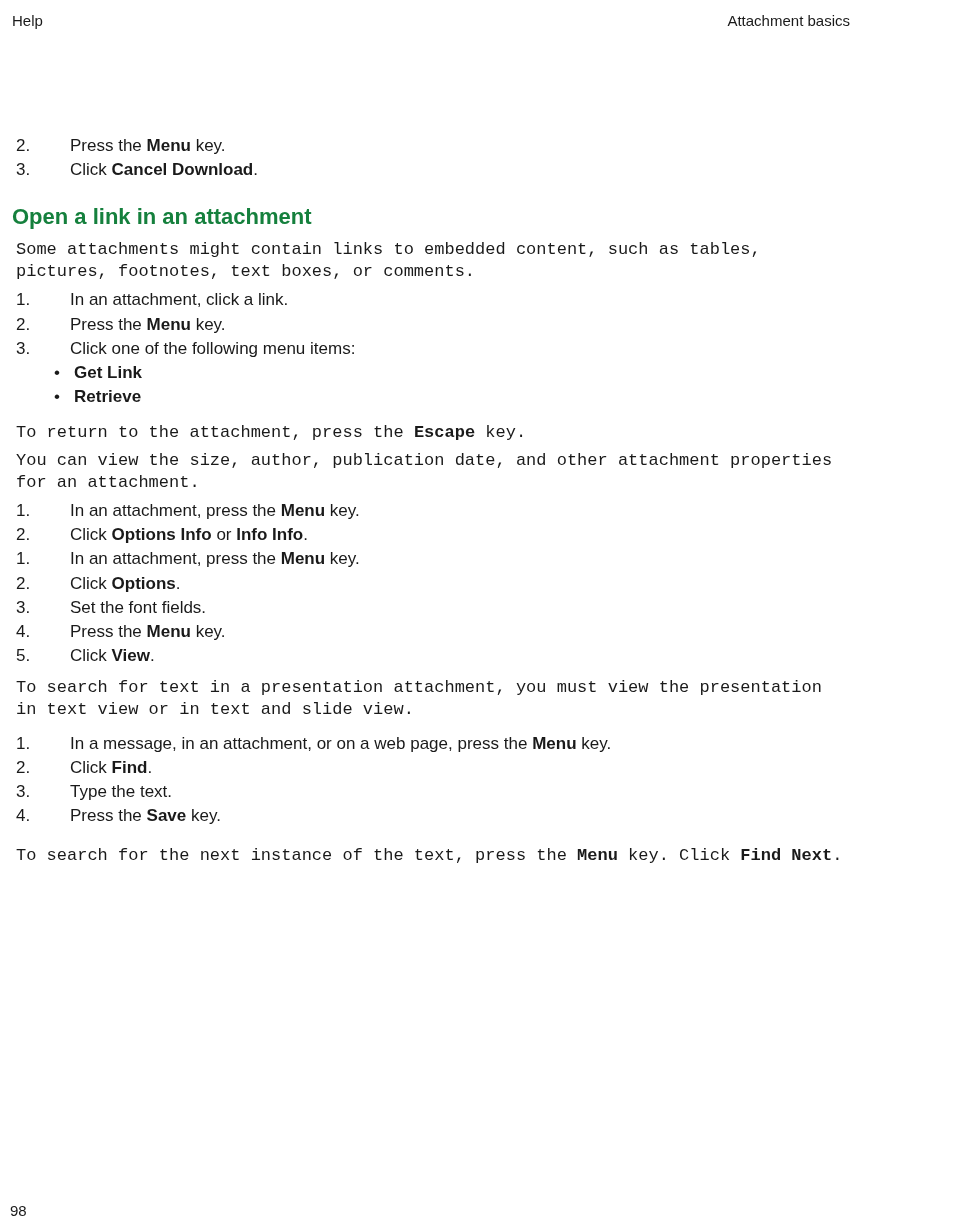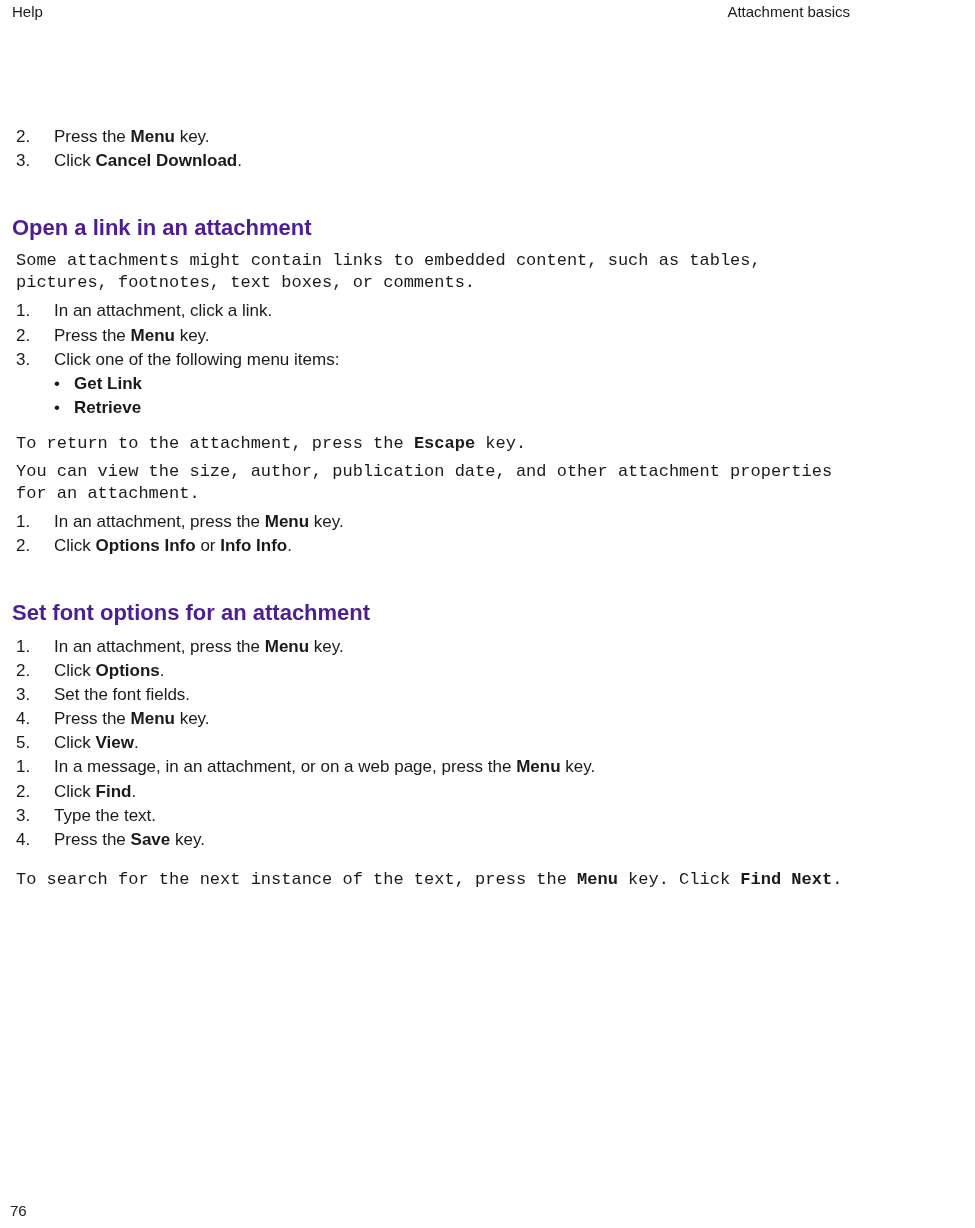--- a/index.html
+++ b/index.html
@@ -16,7 +16,7 @@
     height: 1228px;
     box-sizing: border-box;
     position: relative;
-    padding: 2px 12px 0 12px;
+    padding: 11px 12px 0 12px;
   }
   .header {
     display: flex;

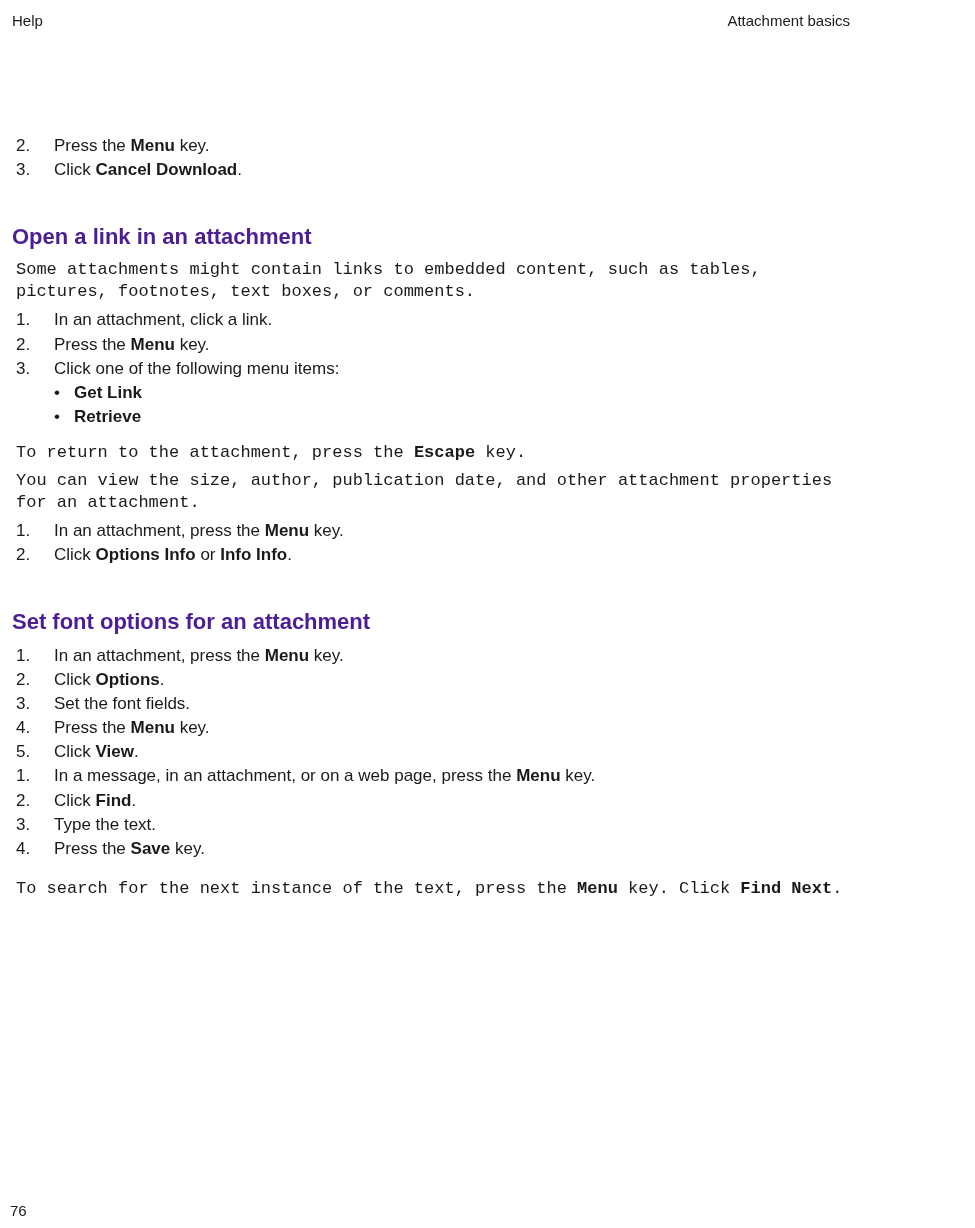--- a/index.html
+++ b/index.html
@@ -57,6 +57,7 @@
   }
   ol.steps > li .txt {
     flex: 1 1 auto;
+    margin-left: 16px;
   }
   ul.bullets {
     list-style: none;

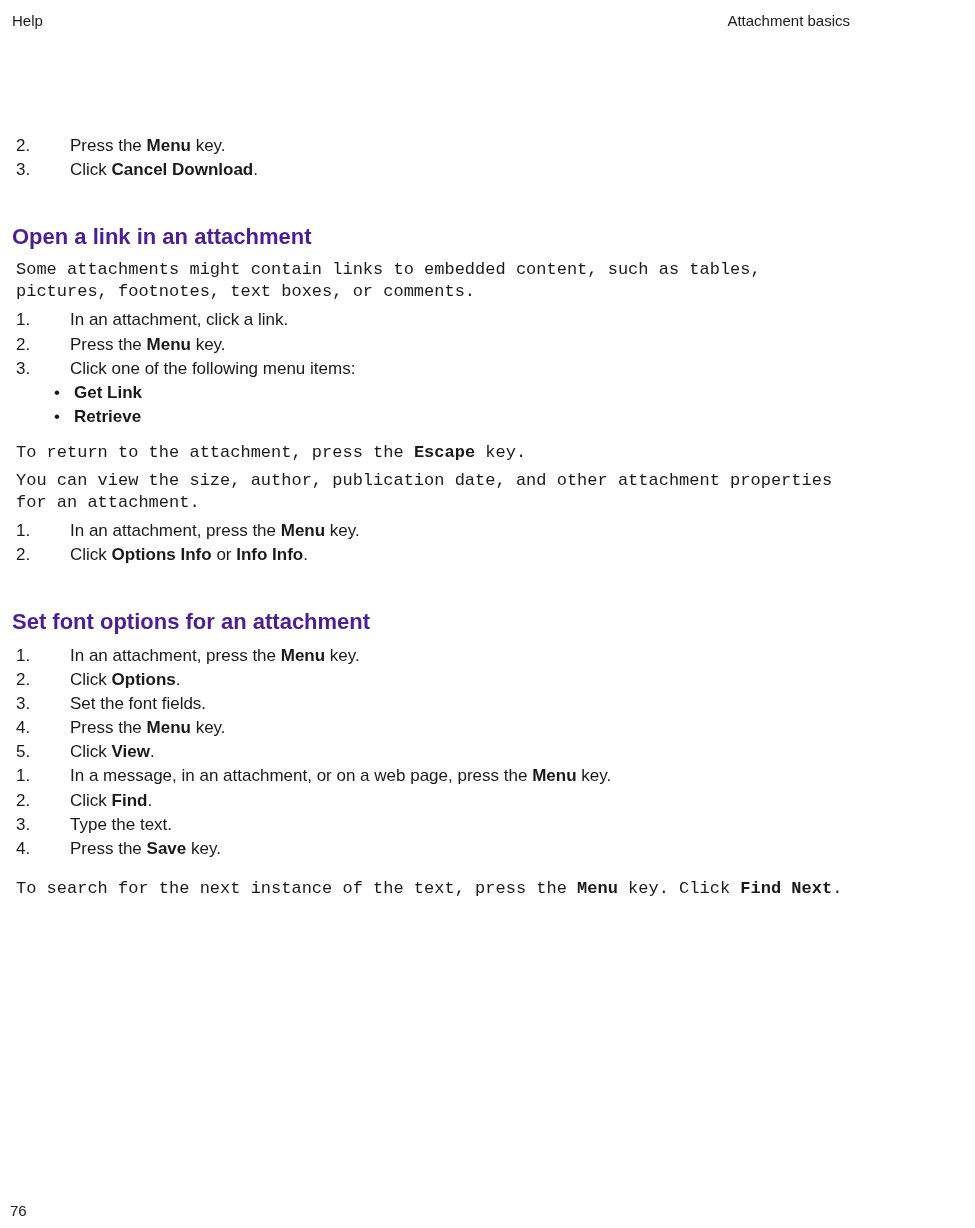--- a/index.html
+++ b/index.html
@@ -28,10 +28,10 @@
     padding-left: 0;
   }
   .section-title {
-    color: #4c1d95;
+    color: #15803d;
     font-weight: 700;
     font-size: 22px;
-    margin-top: 42px;
+    margin-top: 22px;
     margin-bottom: 8px;
     padding-left: 0;
   }

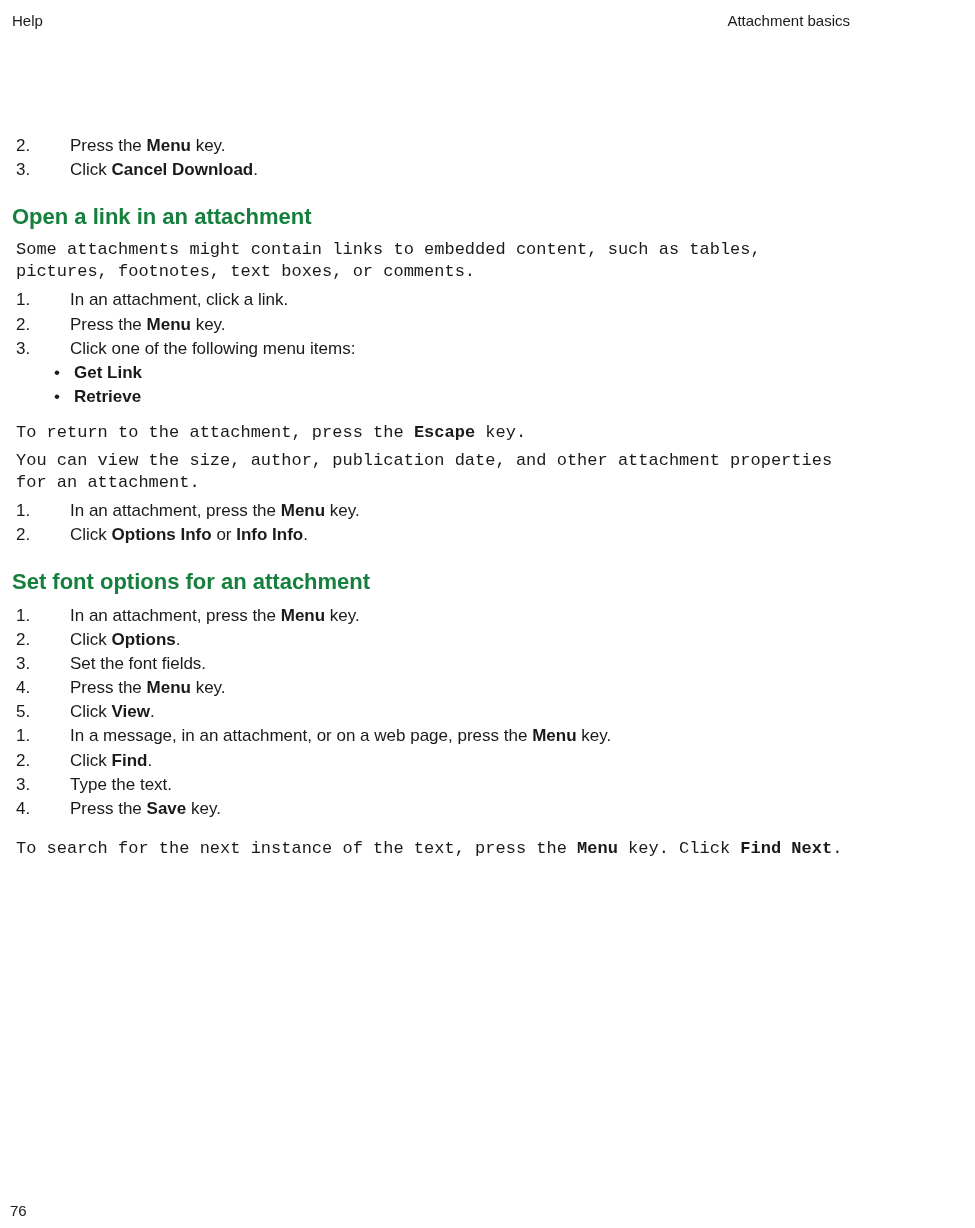--- a/index.html
+++ b/index.html
@@ -143,7 +143,6 @@
         </li>
       </ol>
 
-    <div class="section-title">Set font options for an attachment</div>
     <ol class="steps">
         <li>
           <span class="num">1.</span>

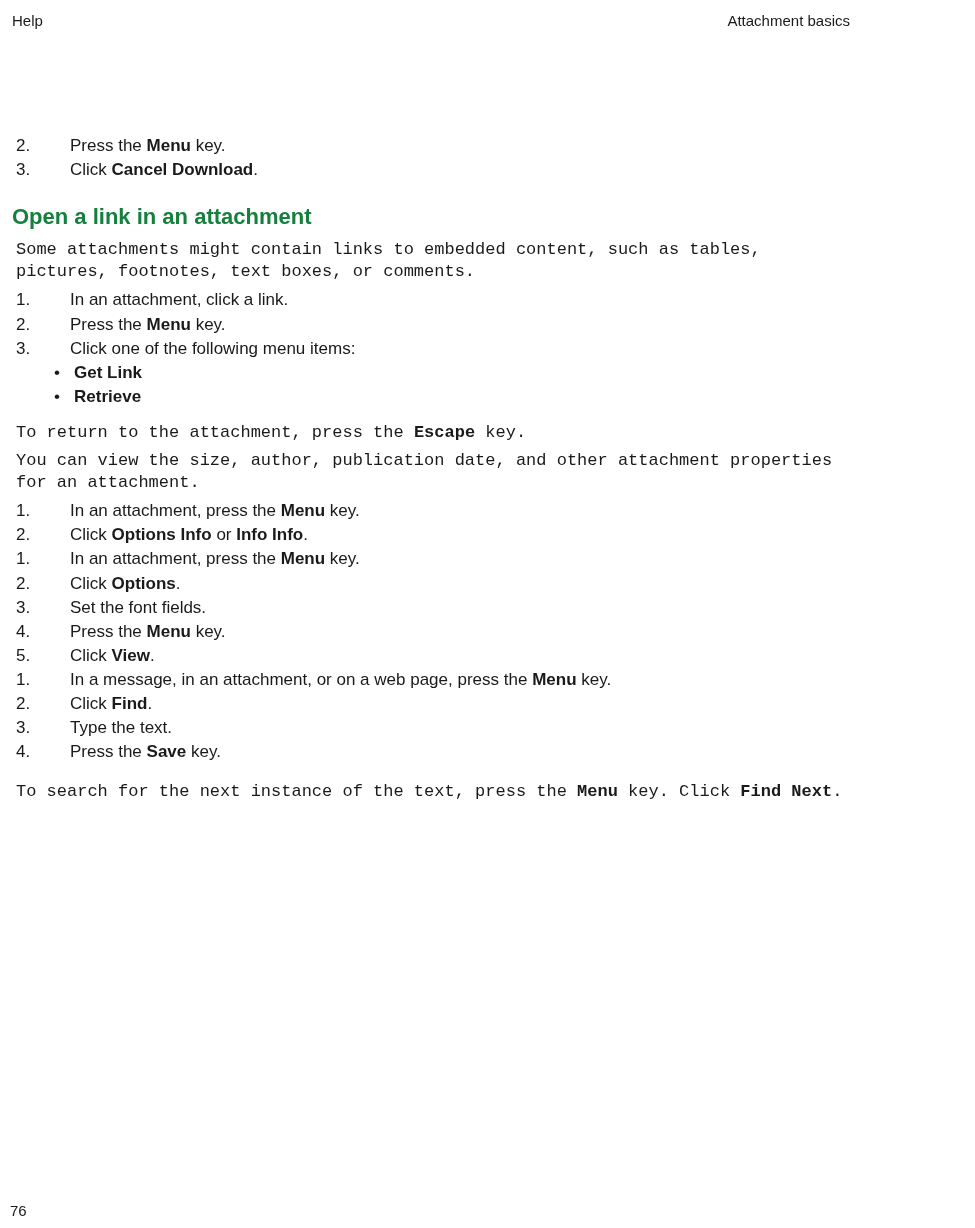--- a/index.html
+++ b/index.html
@@ -166,6 +166,7 @@
         </li>
       </ol>
 
+    <div class="para indent" style="margin-top:10px; margin-bottom:12px;">To search for text in a presentation attachment, you must view the presentation in text view or in text and slide view.</div>
     <ol class="steps">
         <li>
           <span class="num">1.</span>

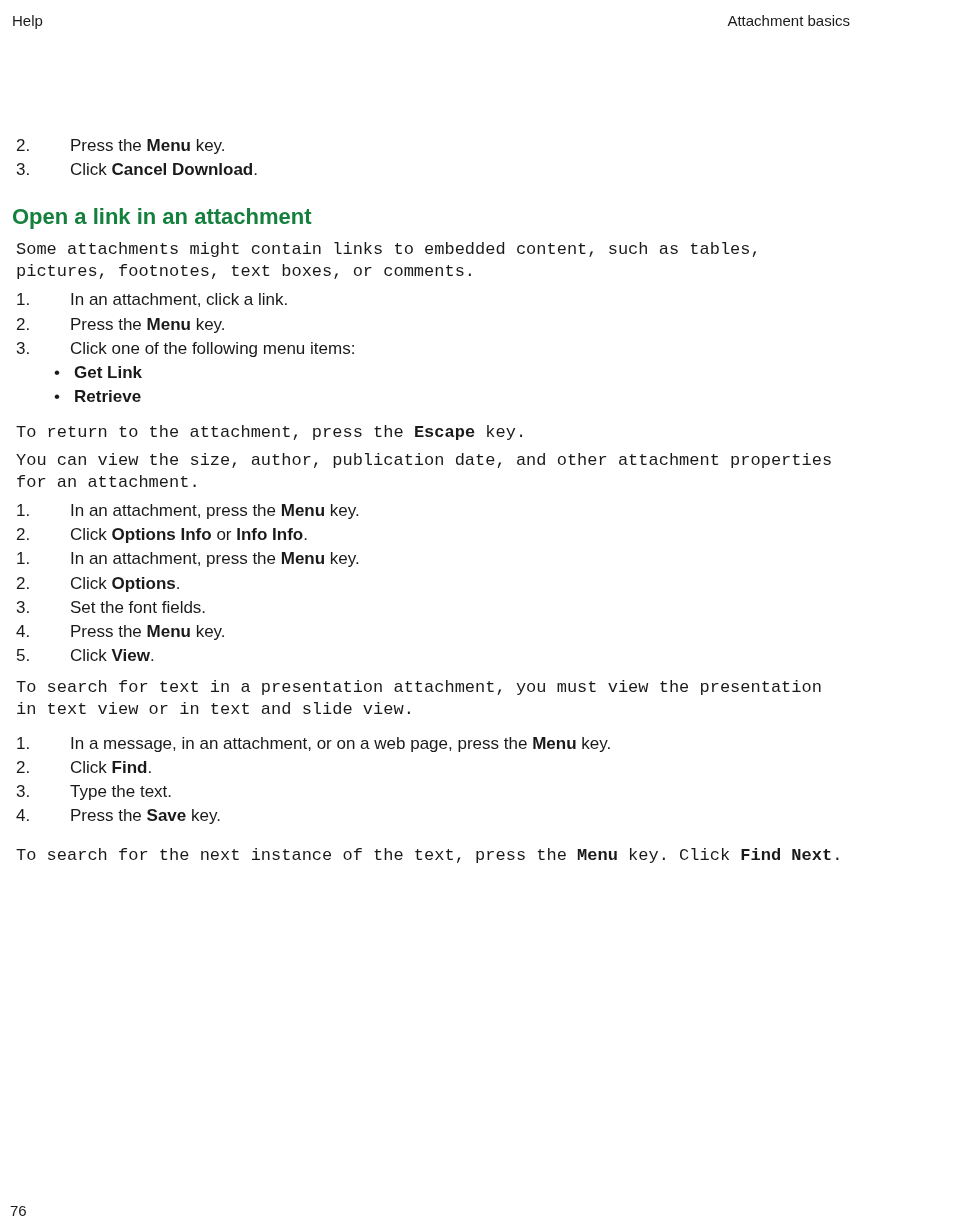--- a/index.html
+++ b/index.html
@@ -189,7 +189,7 @@
 
   </div>
 
-  <div class="page-number">76</div>
+  <div class="page-number">98</div>
 </div>
 
 </body></html>

